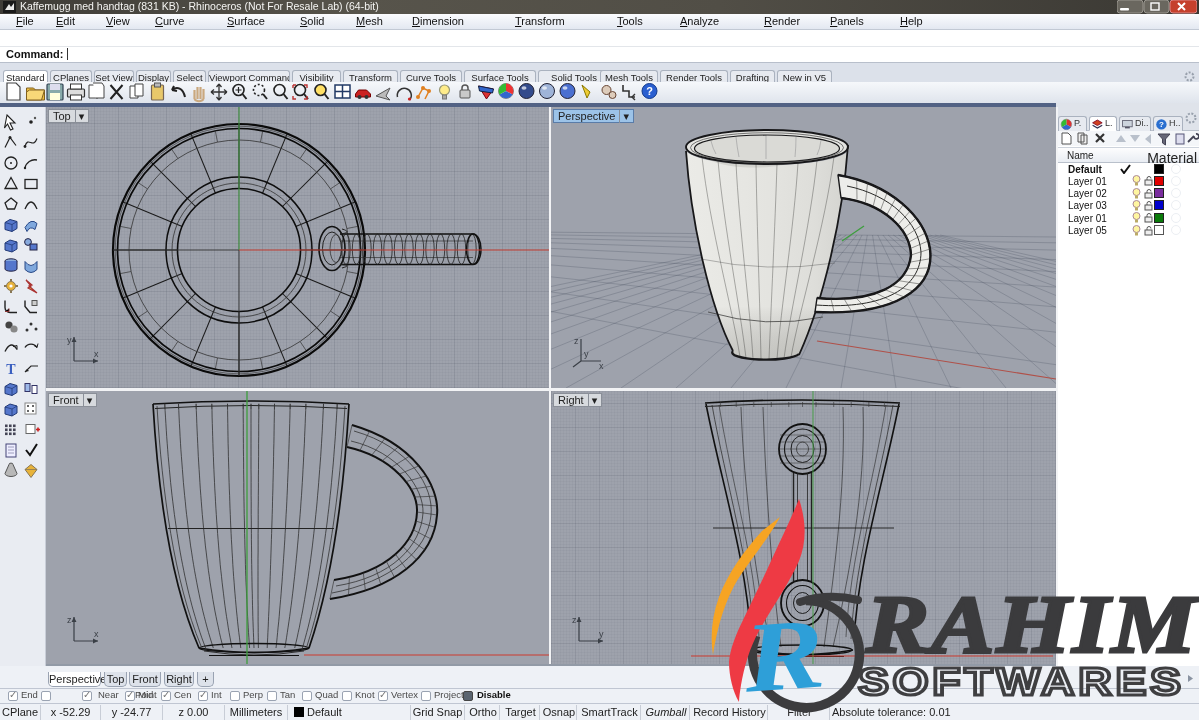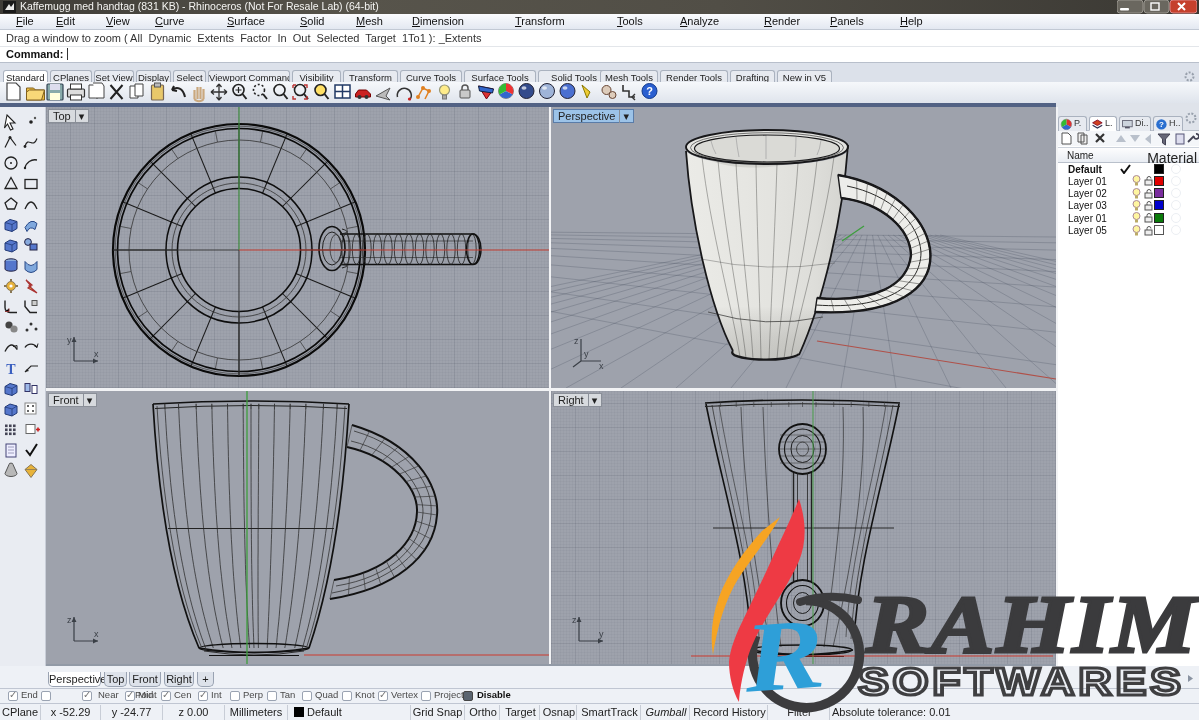--- a/index.html
+++ b/index.html
@@ -79,7 +79,6 @@
       <span style="left:900px;text-decoration:underline solid transparent;"><u>H</u>elp</span>
     </div>
     <div class="abs cmdarea">
-      <div class="cmdhist">Drag a window to zoom ( All&nbsp; Dynamic&nbsp; Extents&nbsp; Factor&nbsp; In&nbsp; Out&nbsp; Selected&nbsp; Target&nbsp; 1To1 ): _Extents</div>
       <div class="cmdsep"></div>
       <div class="cmdp">Command: <span style="font-weight:normal;border-left:1px solid #333;">&nbsp;</span></div>
     </div>

